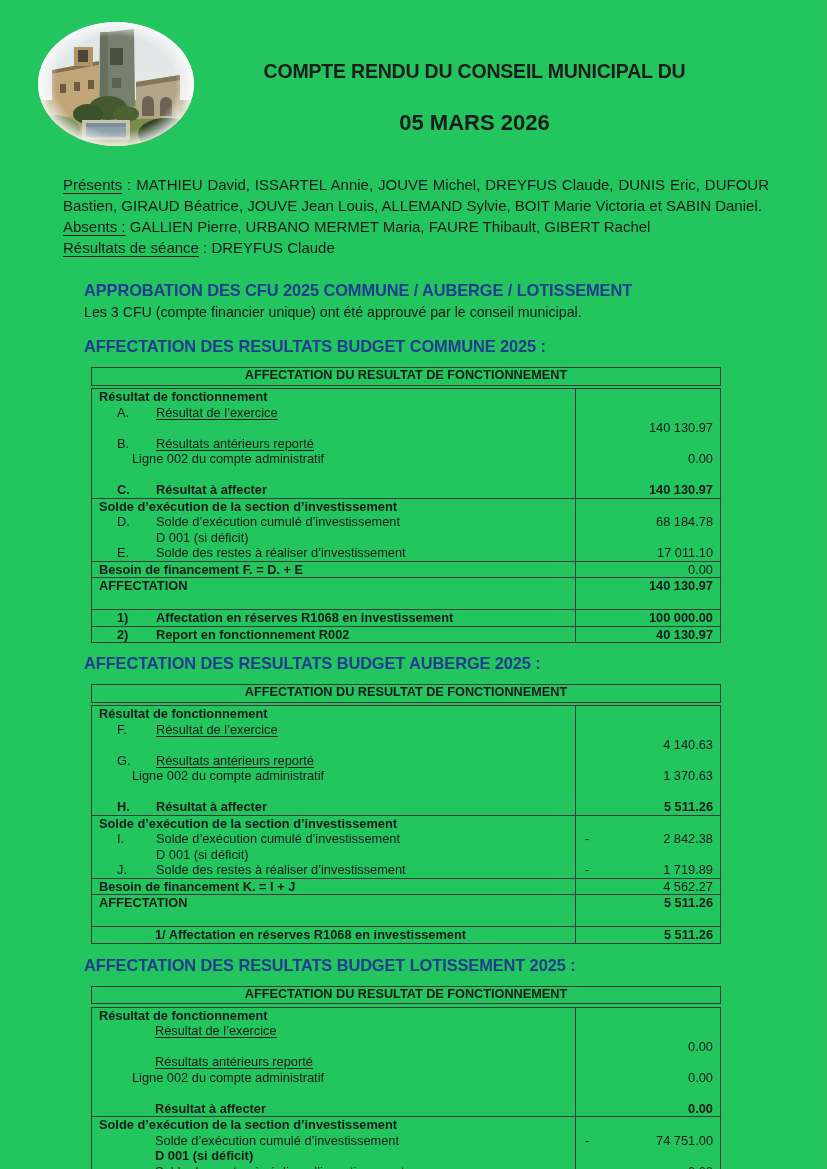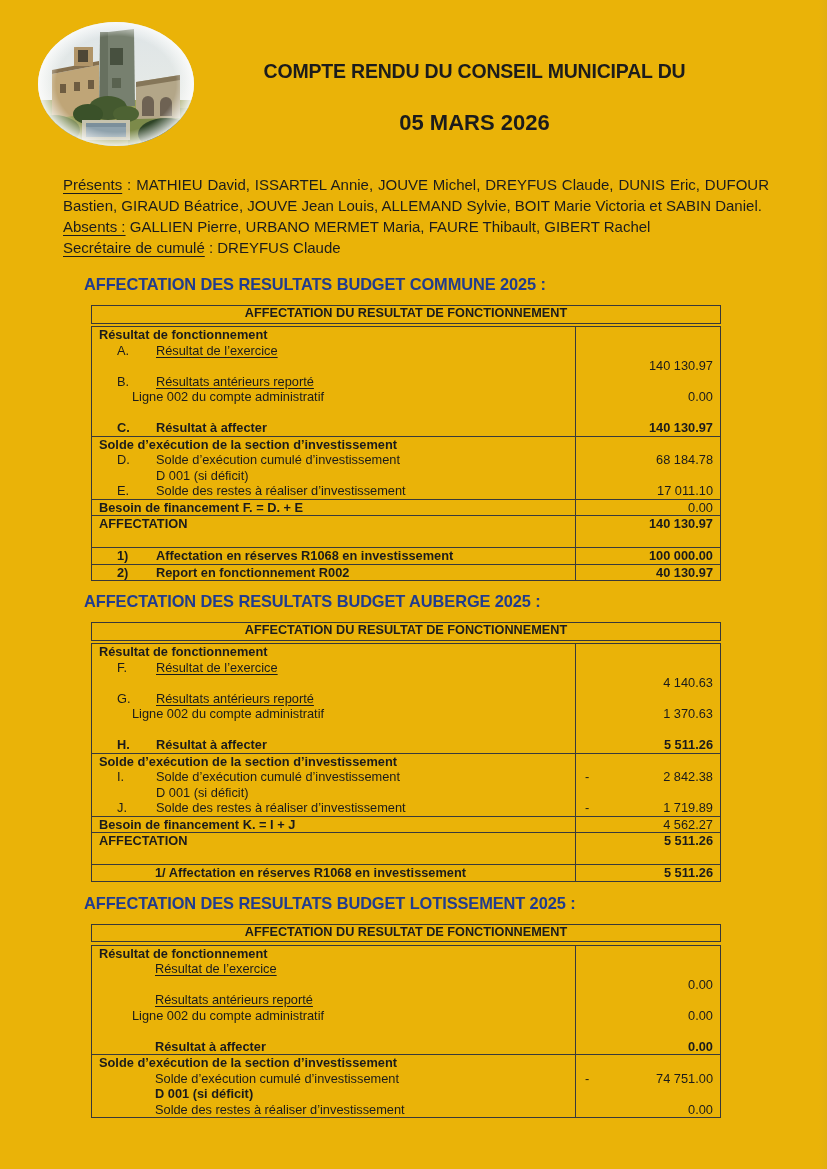--- a/index.html
+++ b/index.html
@@ -5,7 +5,7 @@
   html,body{margin:0;padding:0;background:#e8e8e8;}
   .page{
     position:relative;width:827px;height:1169px;margin:0 auto;
-    background:#eab308;overflow:hidden;
+    background:#22c55e;overflow:hidden;
     font-family:"Liberation Sans",sans-serif;color:#1c1c1c;
   }
   

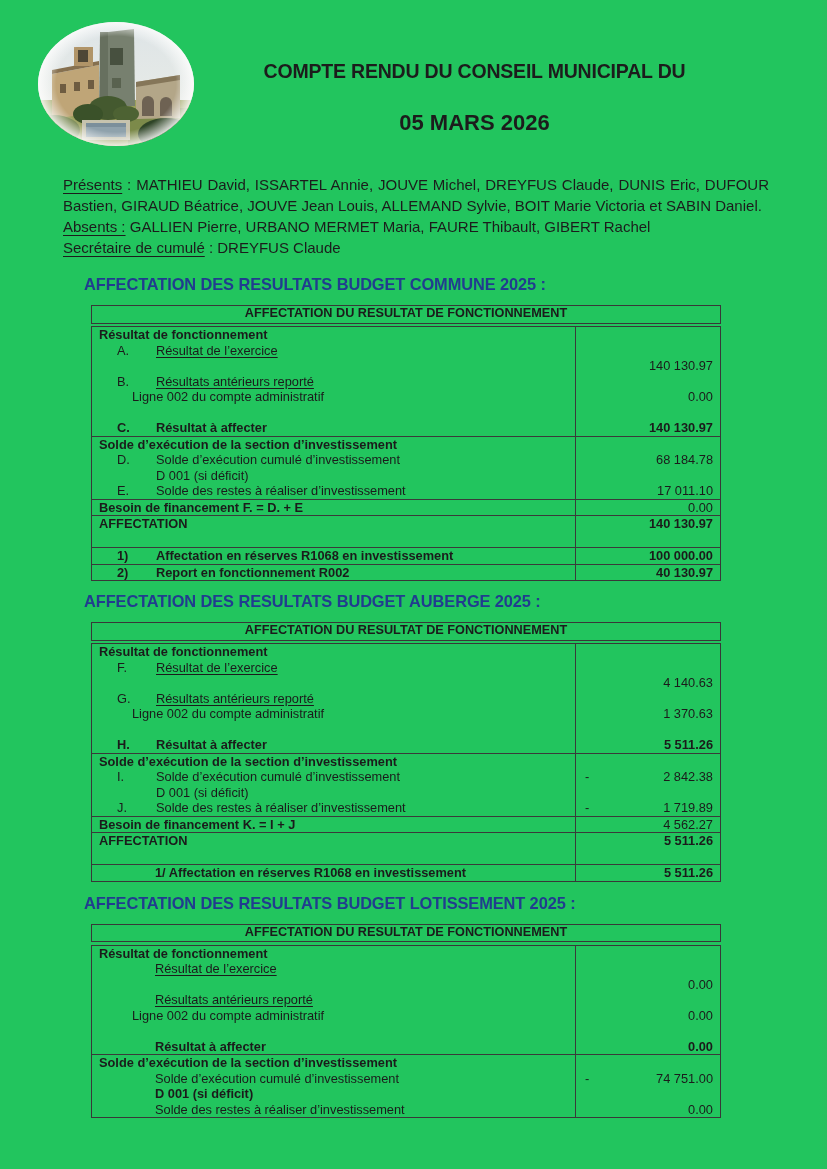--- a/index.html
+++ b/index.html
@@ -123,7 +123,7 @@
   <section class="attendance">
     <p><u>Présents</u><span> : MATHIEU David, ISSARTEL Annie, JOUVE Michel, DREYFUS Claude, DUNIS Eric, DUFOUR Bastien, GIRAUD Béatrice, JOUVE Jean Louis, ALLEMAND Sylvie, BOIT Marie Victoria et SABIN Daniel.</span></p>
     <p><u>Absents :</u><span> GALLIEN Pierre, URBANO MERMET Maria, FAURE Thibault, GIBERT Rachel</span></p>
-    <p><u>Secrétaire de cumulé</u><span> : DREYFUS Claude</span></p>
+    <p><u>Résultats de séance</u><span> : DREYFUS Claude</span></p>
   </section>
 
 

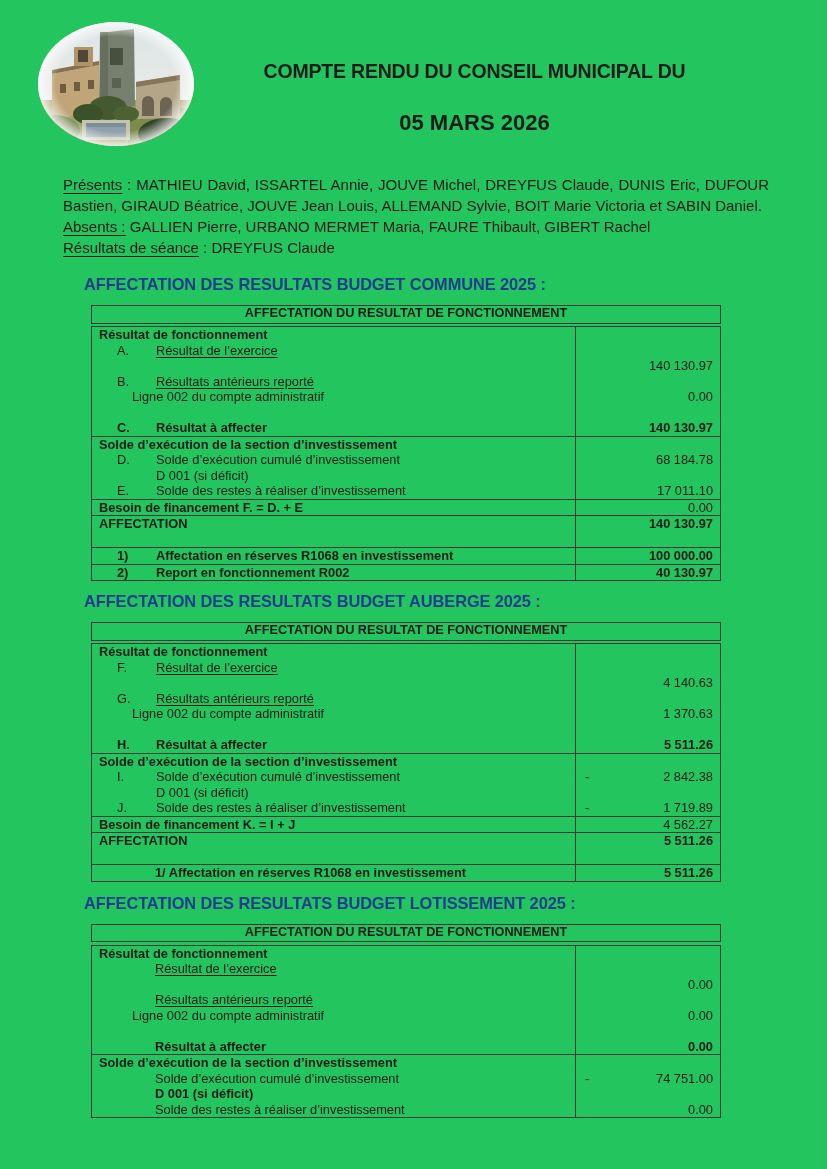--- a/index.html
+++ b/index.html
@@ -126,6 +126,10 @@
     <p><u>Résultats de séance</u><span> : DREYFUS Claude</span></p>
   </section>
 
+  <section class="sec-approbation">
+    <h3 class="blue-h">APPROBATION DES CFU 2025 COMMUNE / AUBERGE / LOTISSEMENT</h3>
+    <p class="approbation-body">Les 3 CFU (compte financier unique) ont été approuvé par le conseil municipal.</p>
+  </section>
 
   <div id="tables-root">
       <section class="budget-sec t0">

